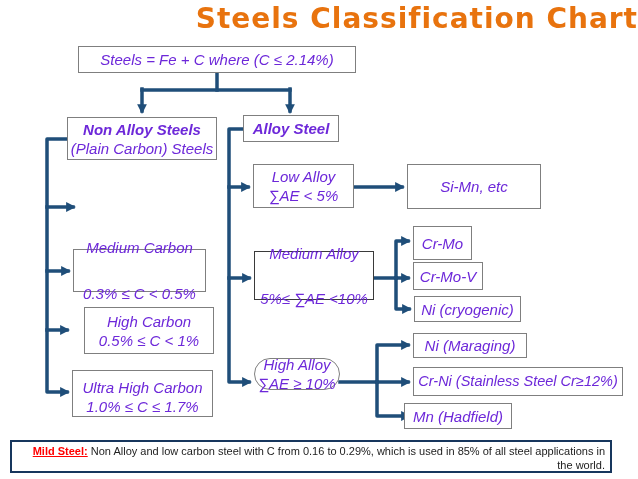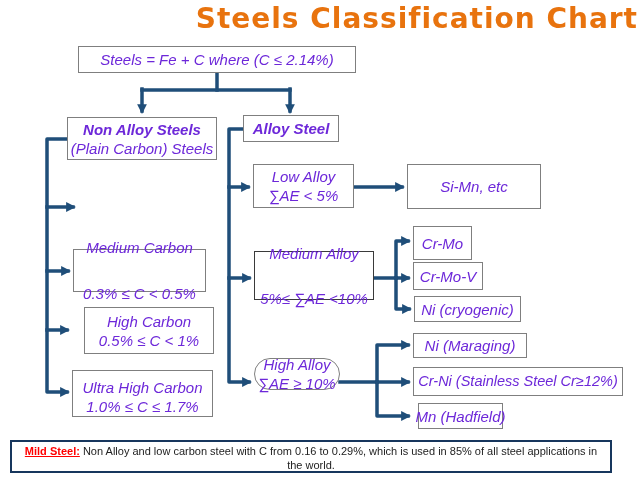--- a/index.html
+++ b/index.html
@@ -142,7 +142,7 @@
     <span class="ln">Cr-Ni (Stainless Steel Cr≥12%)</span>
   </div>
 
-  <div class="node" style="left:418px;top:403px;width:85px;height:26px;text-align:center;">
+  <div class="node" style="left:404px;top:403px;width:108px;height:26px;text-align:center;">
     <span class="ln">Mn (Hadfield)</span>
   </div>
 

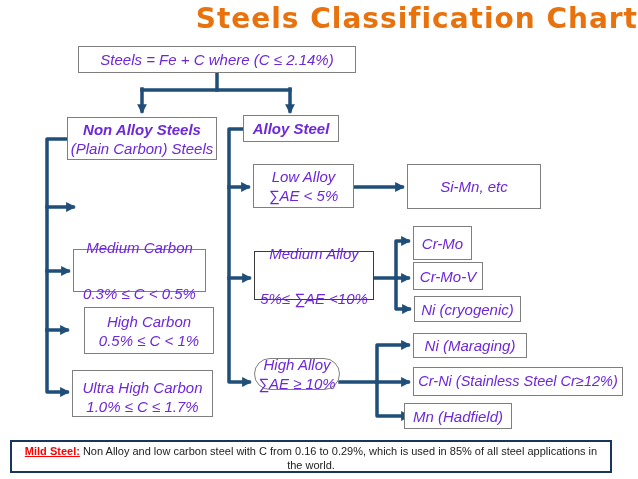--- a/index.html
+++ b/index.html
@@ -27,7 +27,7 @@
   .note{
     position:absolute;left:10px;top:440px;width:602px;height:33px;box-sizing:border-box;
     border:2px solid #17365D;background:#fff;
-    font-size:11px;line-height:14px;color:#222;padding:2px 5px;text-align:center;
+    font-size:11px;line-height:14px;color:#222;padding:2px 5px;text-align:right;
   }
   .note .lbl{color:#FF0000;font-weight:bold;text-decoration:underline;}
 </style>

